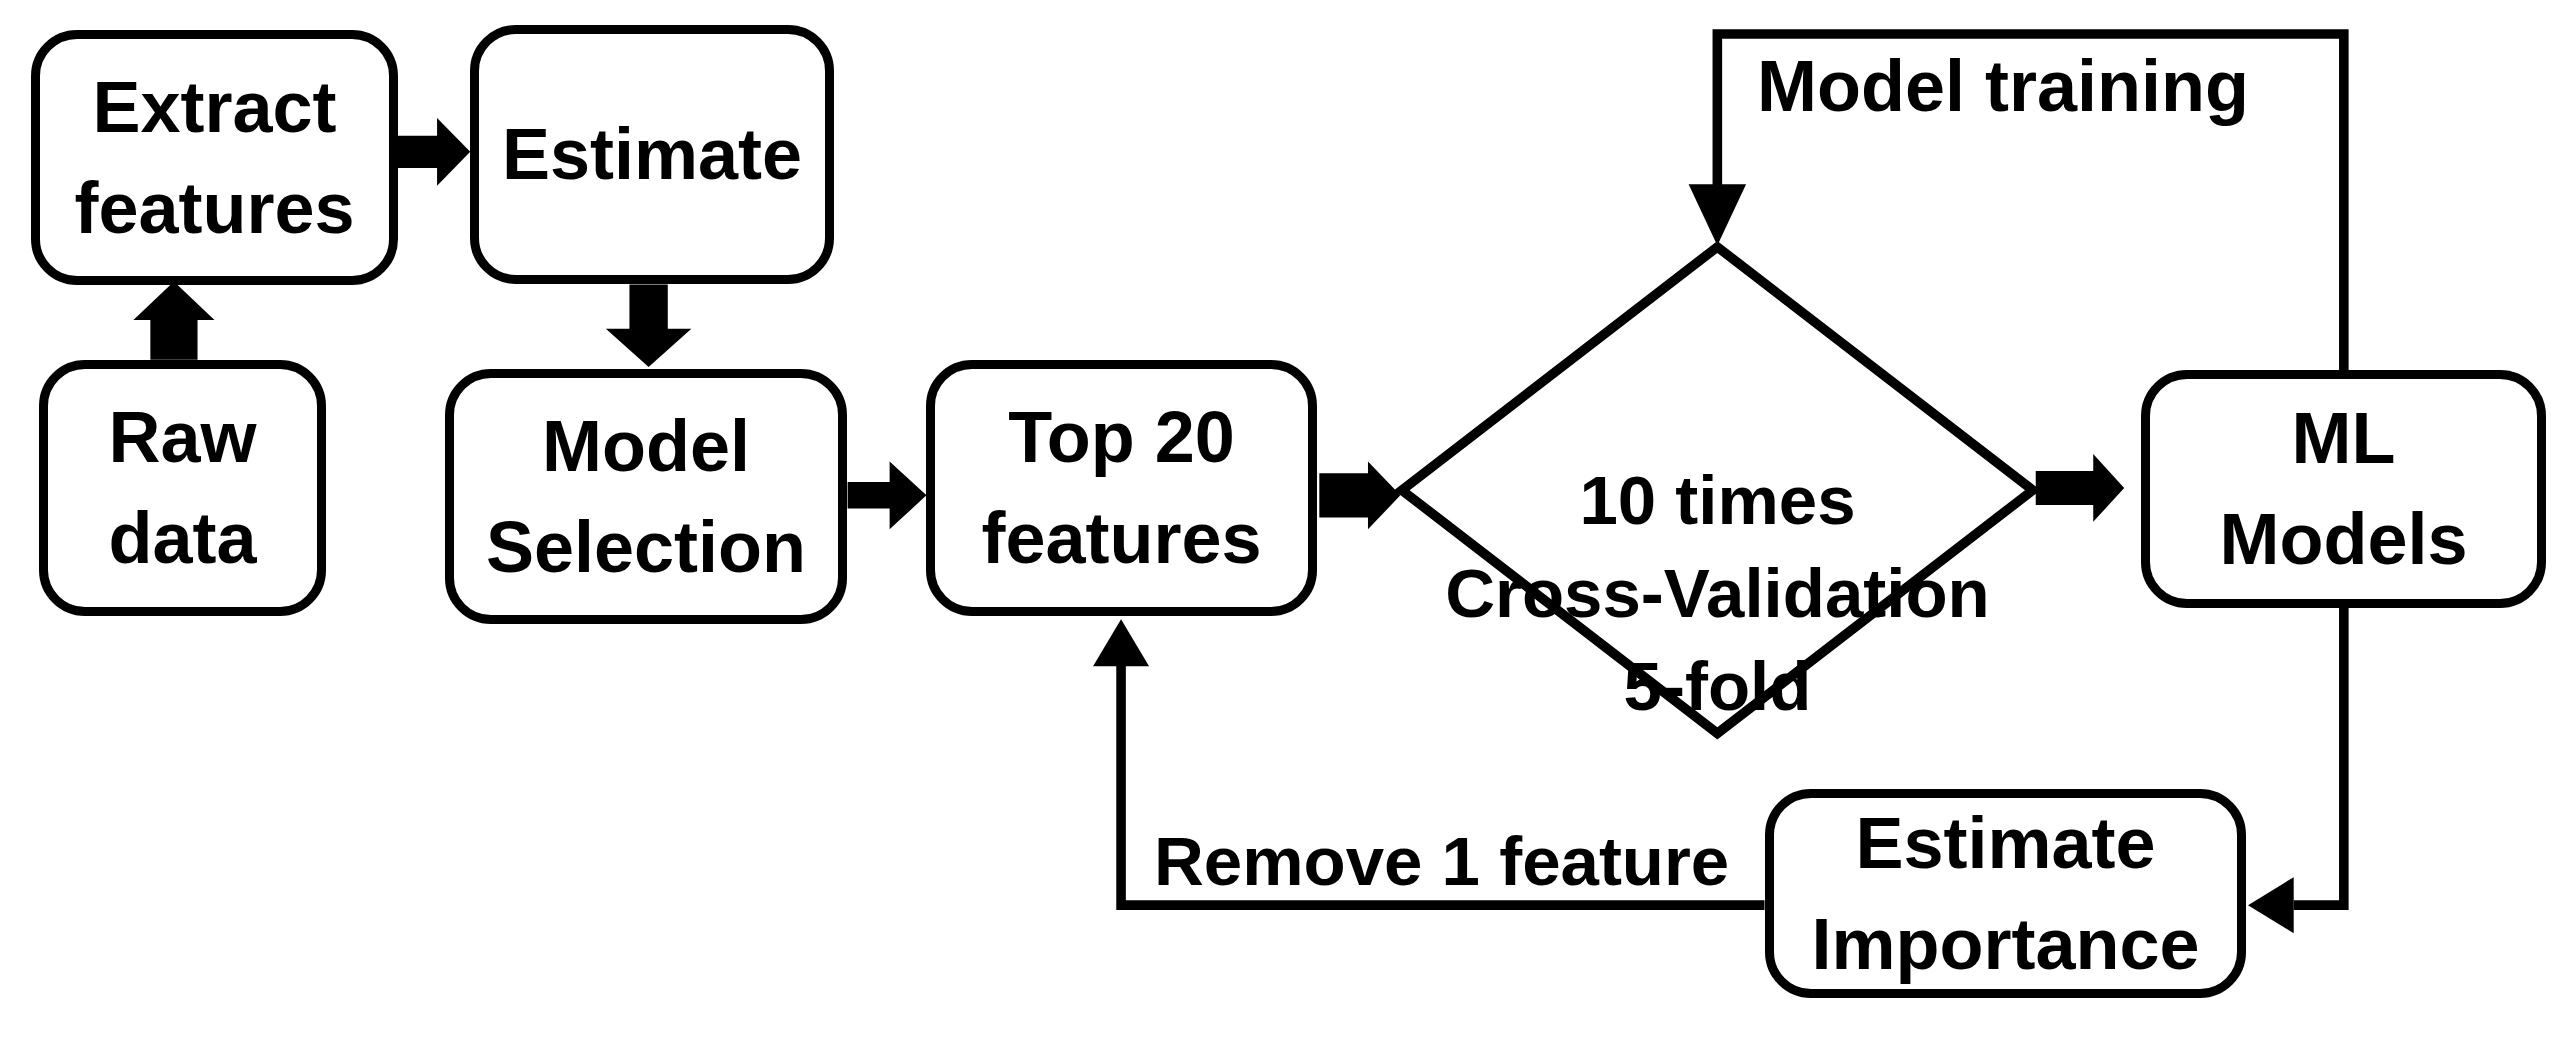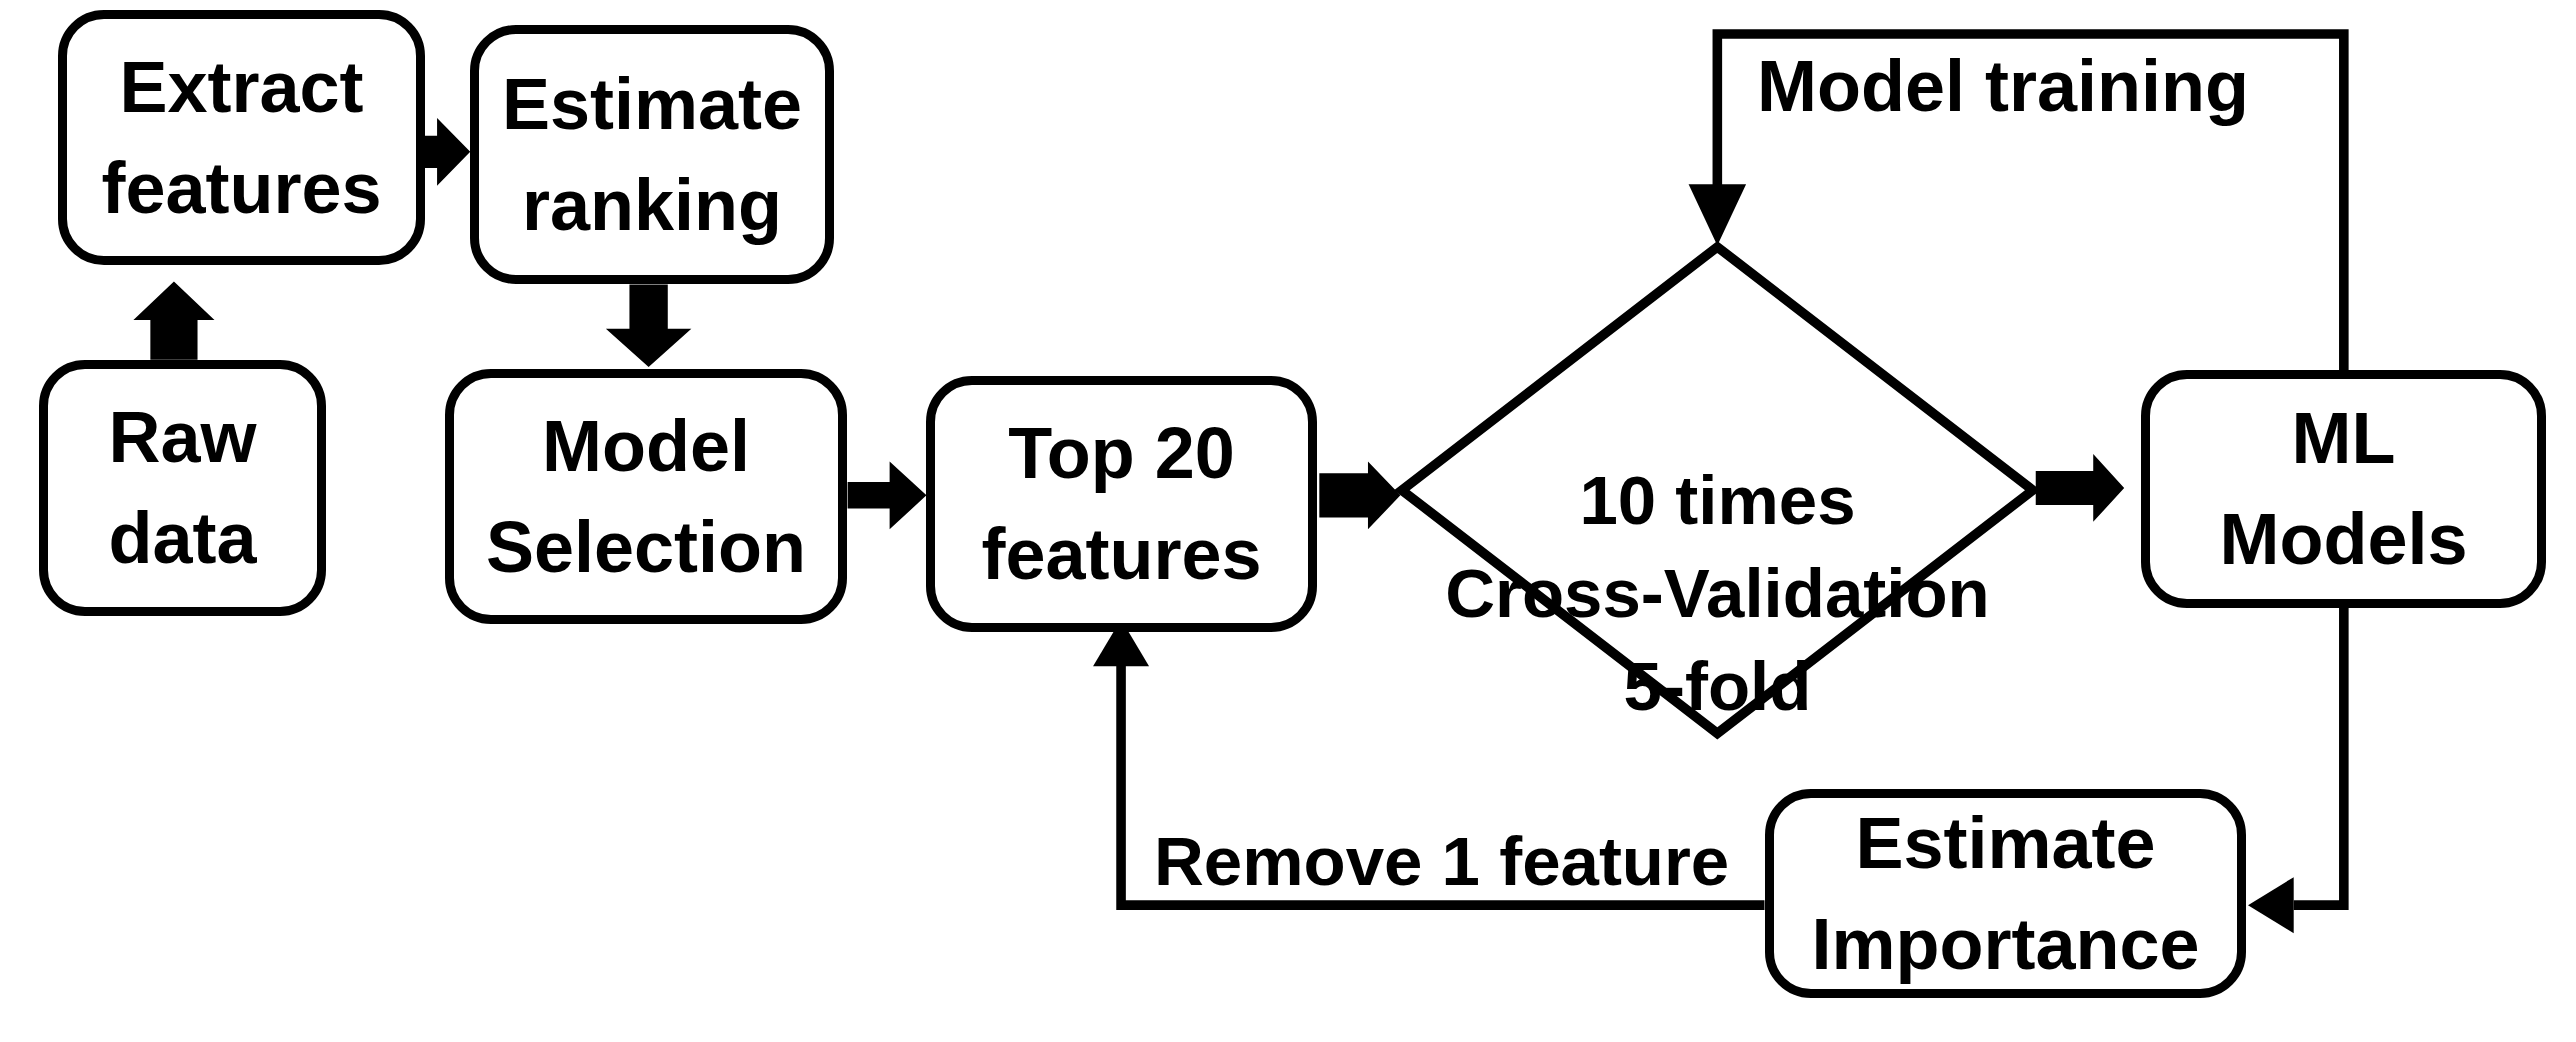--- a/index.html
+++ b/index.html
@@ -39,7 +39,7 @@
     line-height: 1.4;
     color: #000000;
   }
-  #n-extract   { left: 31px;   top: 10px;   width: 367px; height: 255px; margin-left: 27px; }
+  #n-extract   { left: 31px;   top: 30px;   width: 367px; height: 255px; }
   #n-ranking   { left: 470px;  top: 25px;   width: 364px; height: 259px; }
   #n-raw       { left: 39px;   top: 360px;  width: 287px; height: 256px; }
   #n-selection { left: 445px;  top: 369px;  width: 402px; height: 255px; }

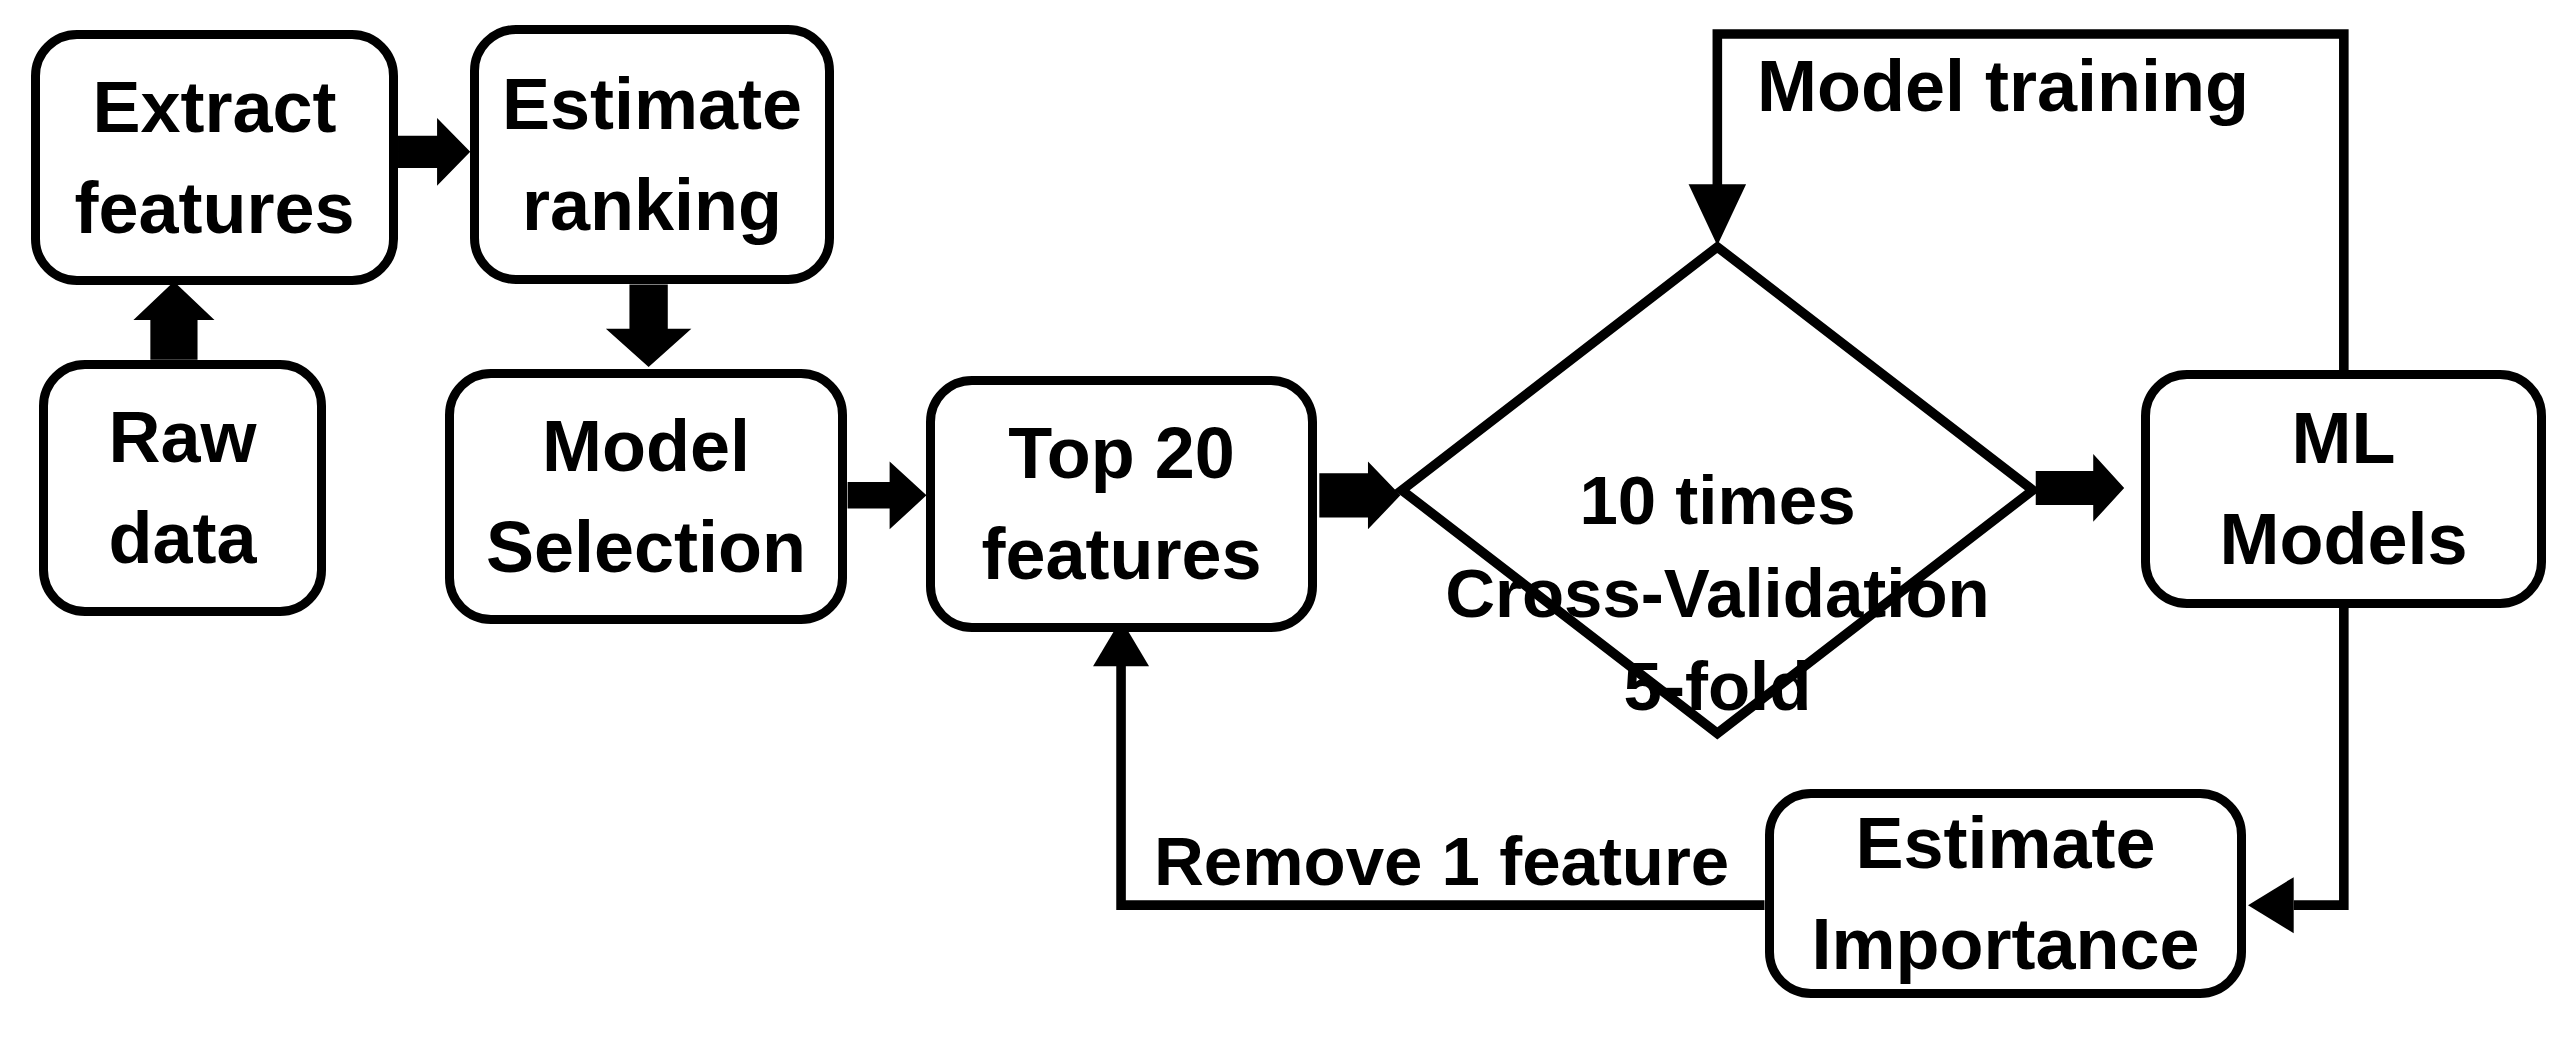--- a/index.html
+++ b/index.html
@@ -112,7 +112,6 @@
 
   <div class="node" id="n-ranking">
     <span class="ln">Estimate</span>
-    <span class="ln">ranking</span>
   </div>
 
   <div class="node" id="n-raw">

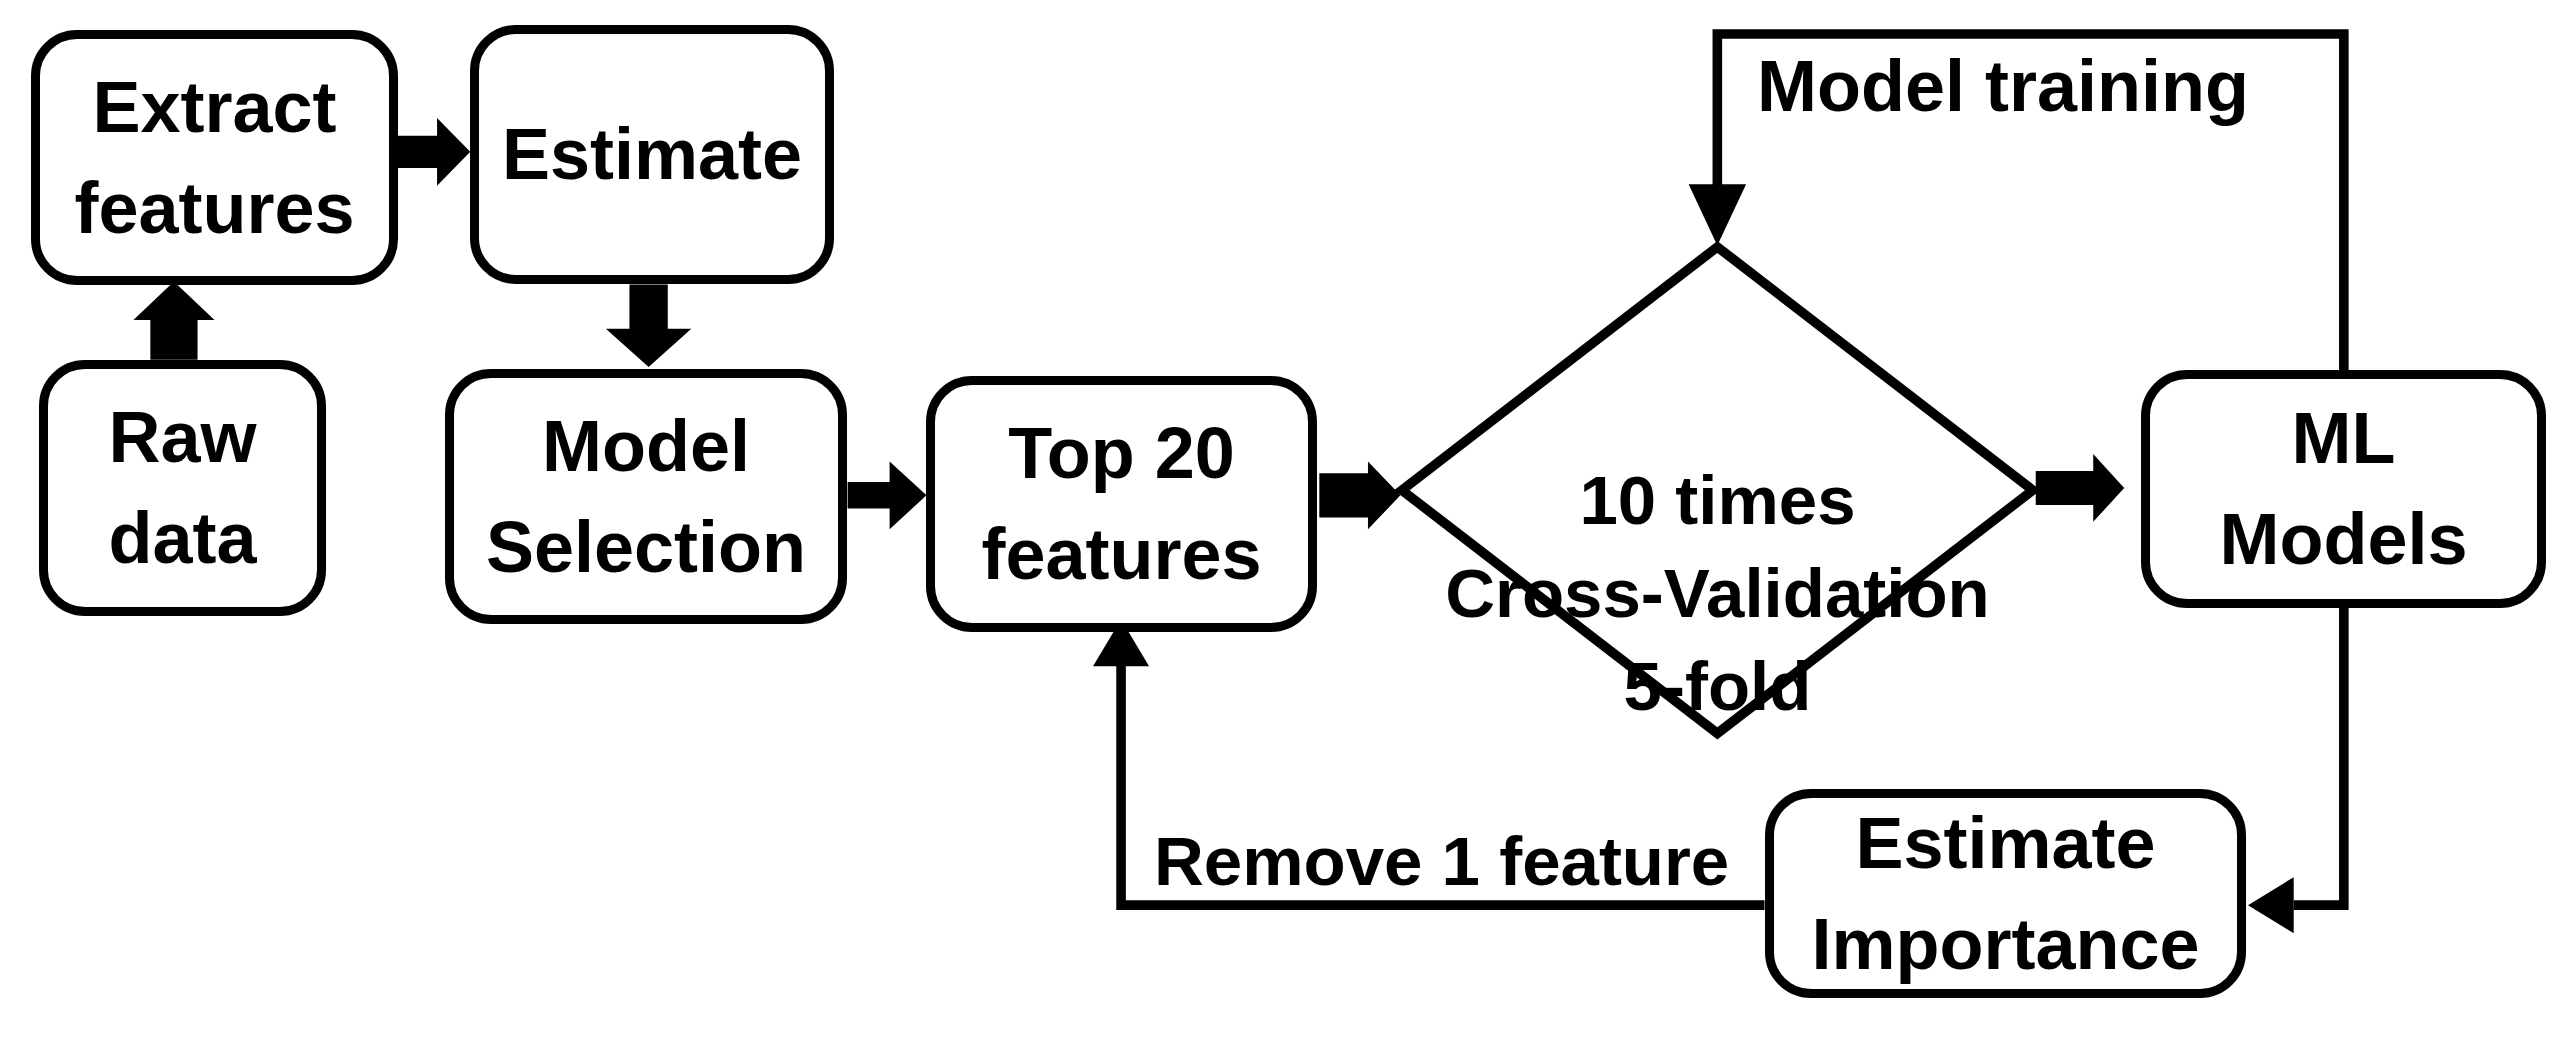--- a/index.html
+++ b/index.html
@@ -43,7 +43,7 @@
   #n-ranking   { left: 470px;  top: 25px;   width: 364px; height: 259px; }
   #n-raw       { left: 39px;   top: 360px;  width: 287px; height: 256px; }
   #n-selection { left: 445px;  top: 369px;  width: 402px; height: 255px; }
-  #n-top20     { left: 926px; top: 360px;  width: 391px; height: 256px; margin-top: 16px; }
+  #n-top20     { left: 926px; top: 360px;  width: 391px; height: 256px; }
   #n-ml        { left: 2141px; top: 370px;  width: 405px; height: 238px; }
   #n-estimate  { left: 1765px; top: 789px; width: 481px; height: 209px; }
 

